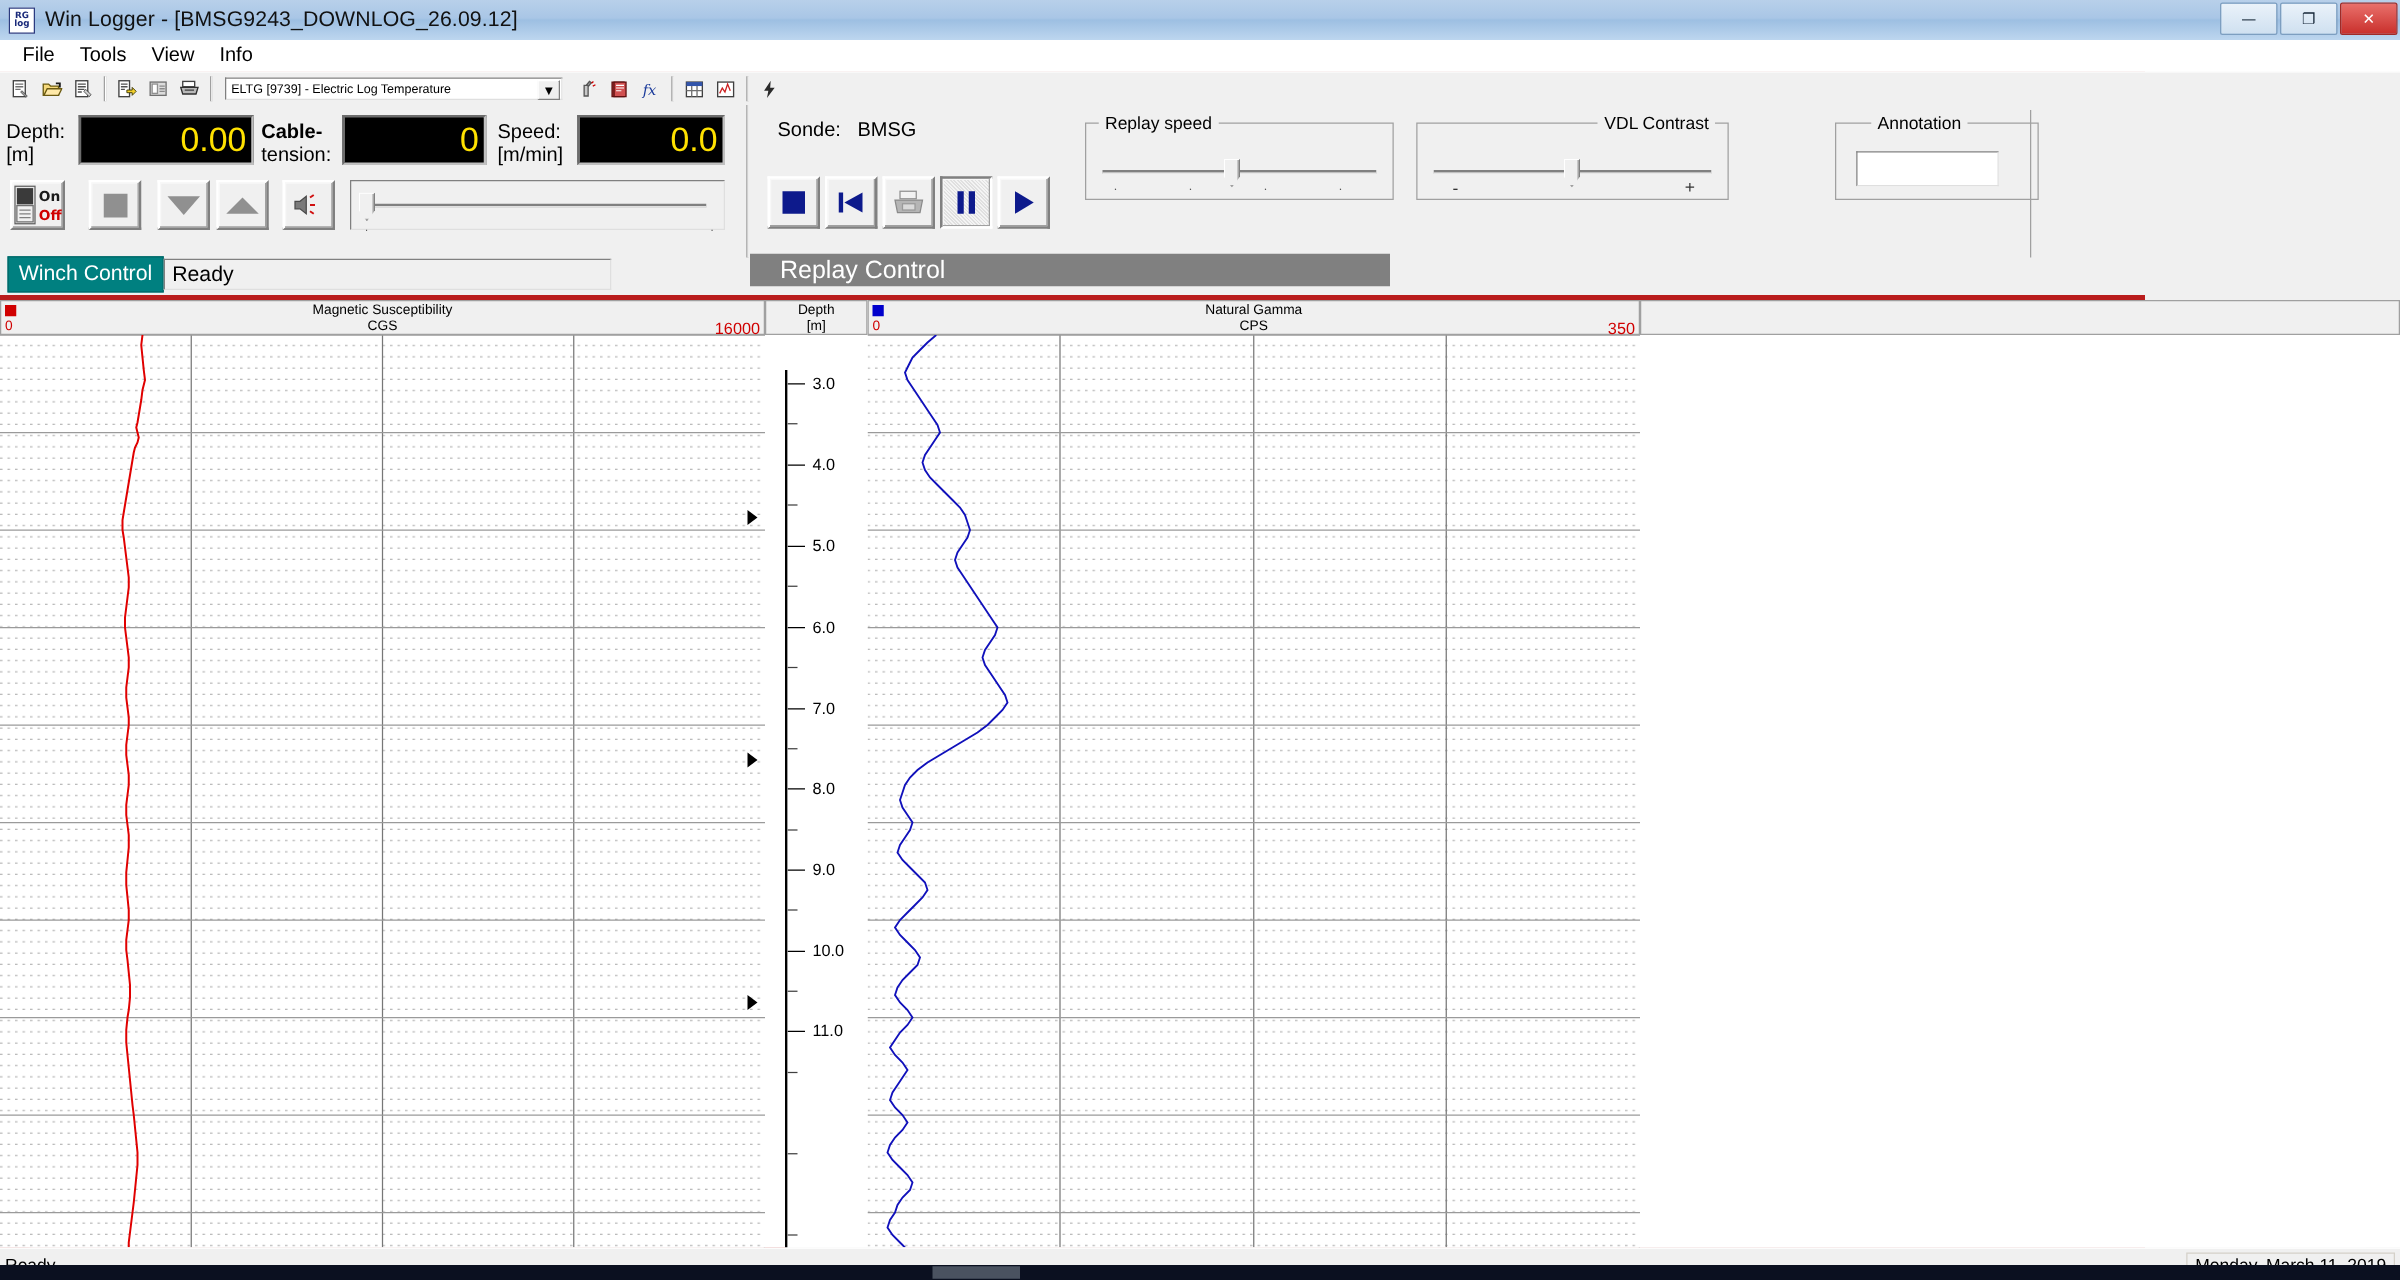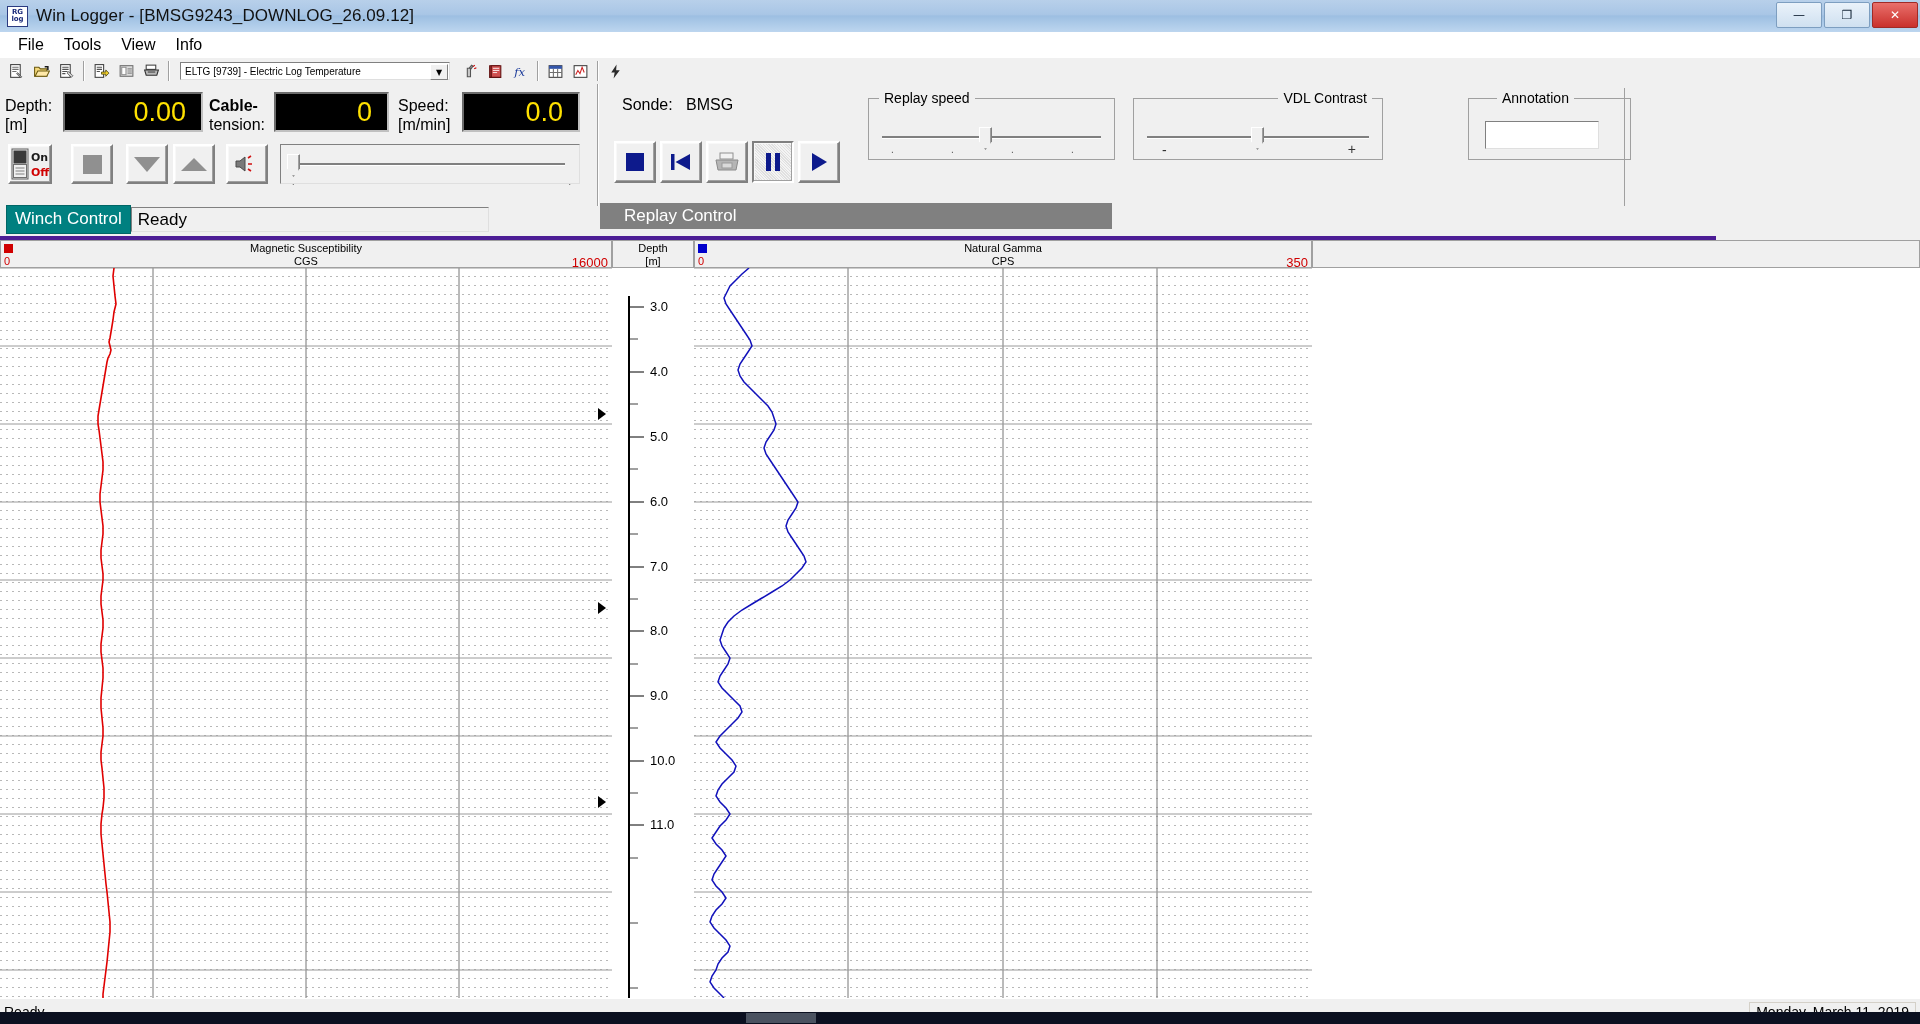--- a/index.html
+++ b/index.html
@@ -9,7 +9,7 @@
     background:#f0f0f0;
     -webkit-font-smoothing:none;
   }
-  #app{position:relative;width:1716px;height:1024px;background:#4c1d95;}
+  #app{position:relative;width:1716px;height:1024px;background:#b91c1c;}
 
   
   .titlebar{

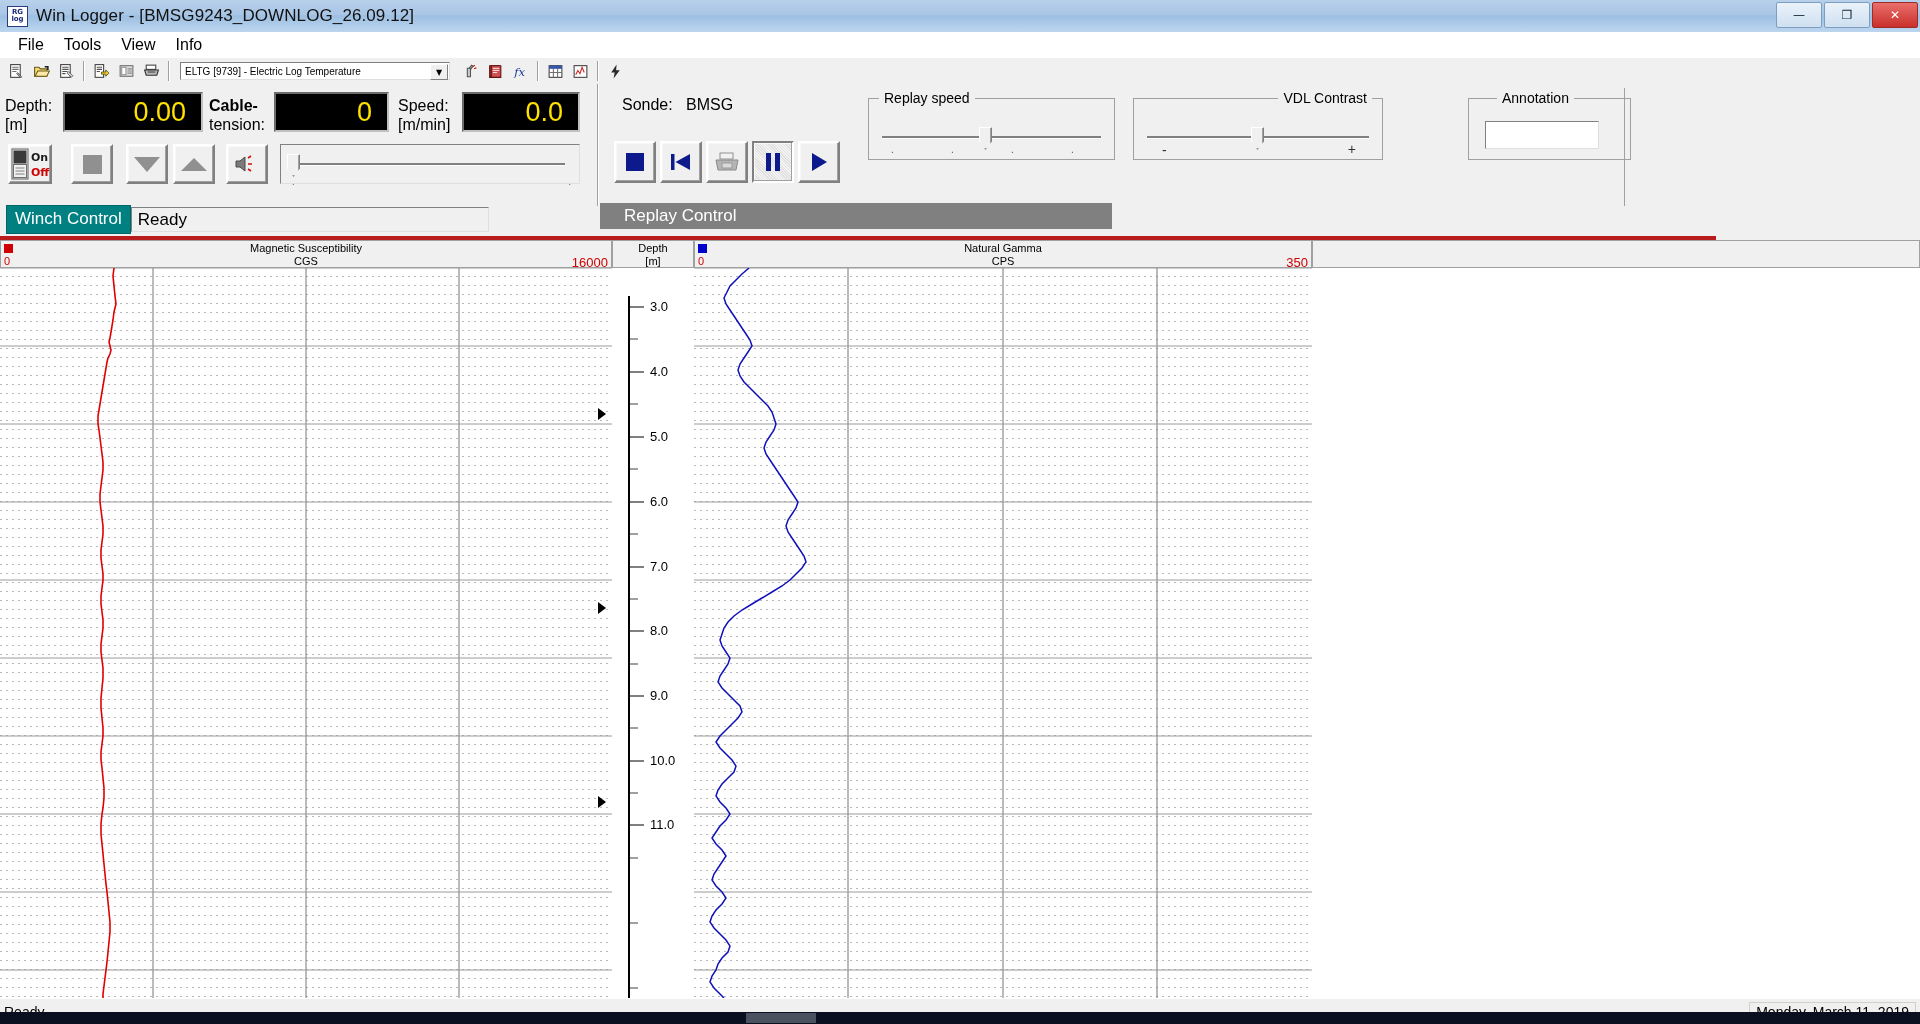--- a/index.html
+++ b/index.html
@@ -76,7 +76,7 @@
   .lcd{
     background:#000;color:#ffe100;font-size:27px;
     display:flex;align-items:center;justify-content:flex-end;
-    padding-right:15px;box-sizing:border-box;
+    padding-right:4px;box-sizing:border-box;
     border:2px inset #c0c0c0;
     font-family:"Liberation Sans",sans-serif;
   }

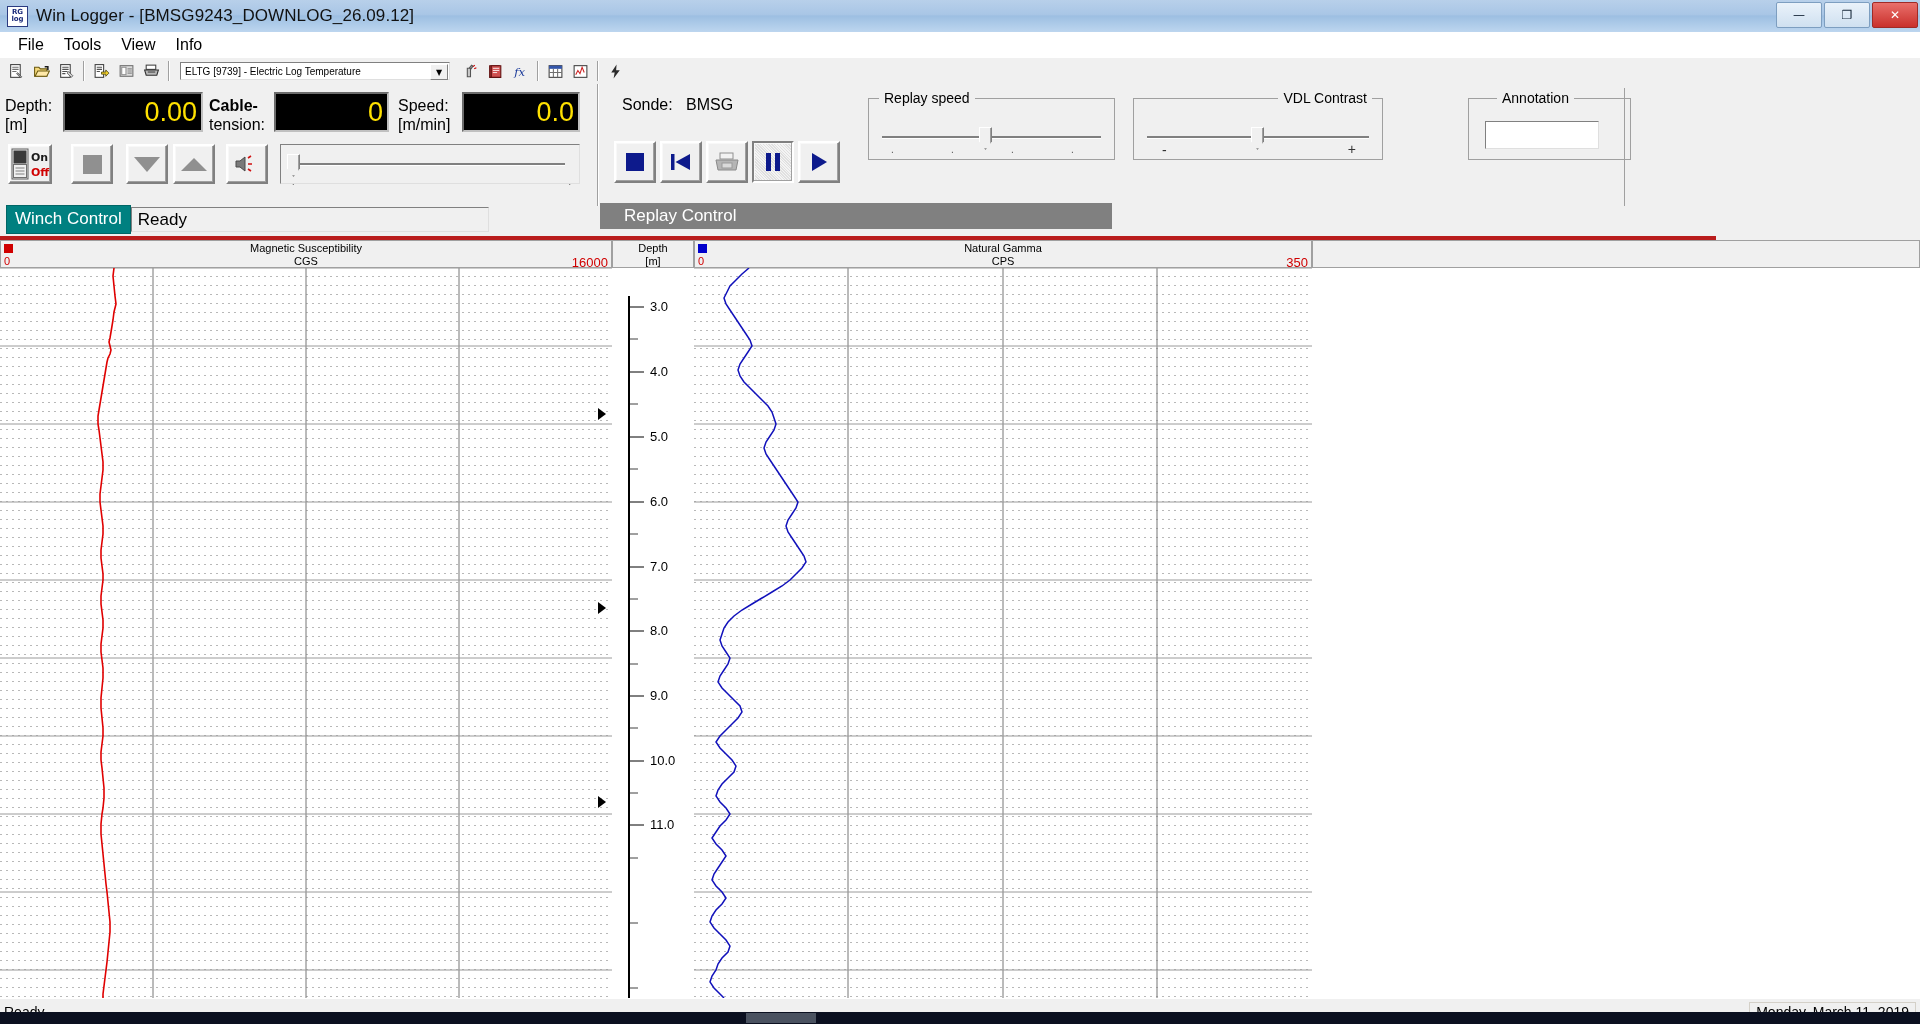--- a/index.html
+++ b/index.html
@@ -122,7 +122,7 @@
 
   .replay-banner{
     position:absolute;left:600px;top:203px;width:512px;height:26px;
-    background:#808080;color:#fff;font-size:17px;
+    background:#808080;color:#fff;font-size:20px;
     display:flex;align-items:center;padding-left:24px;box-sizing:border-box;
   }
 

